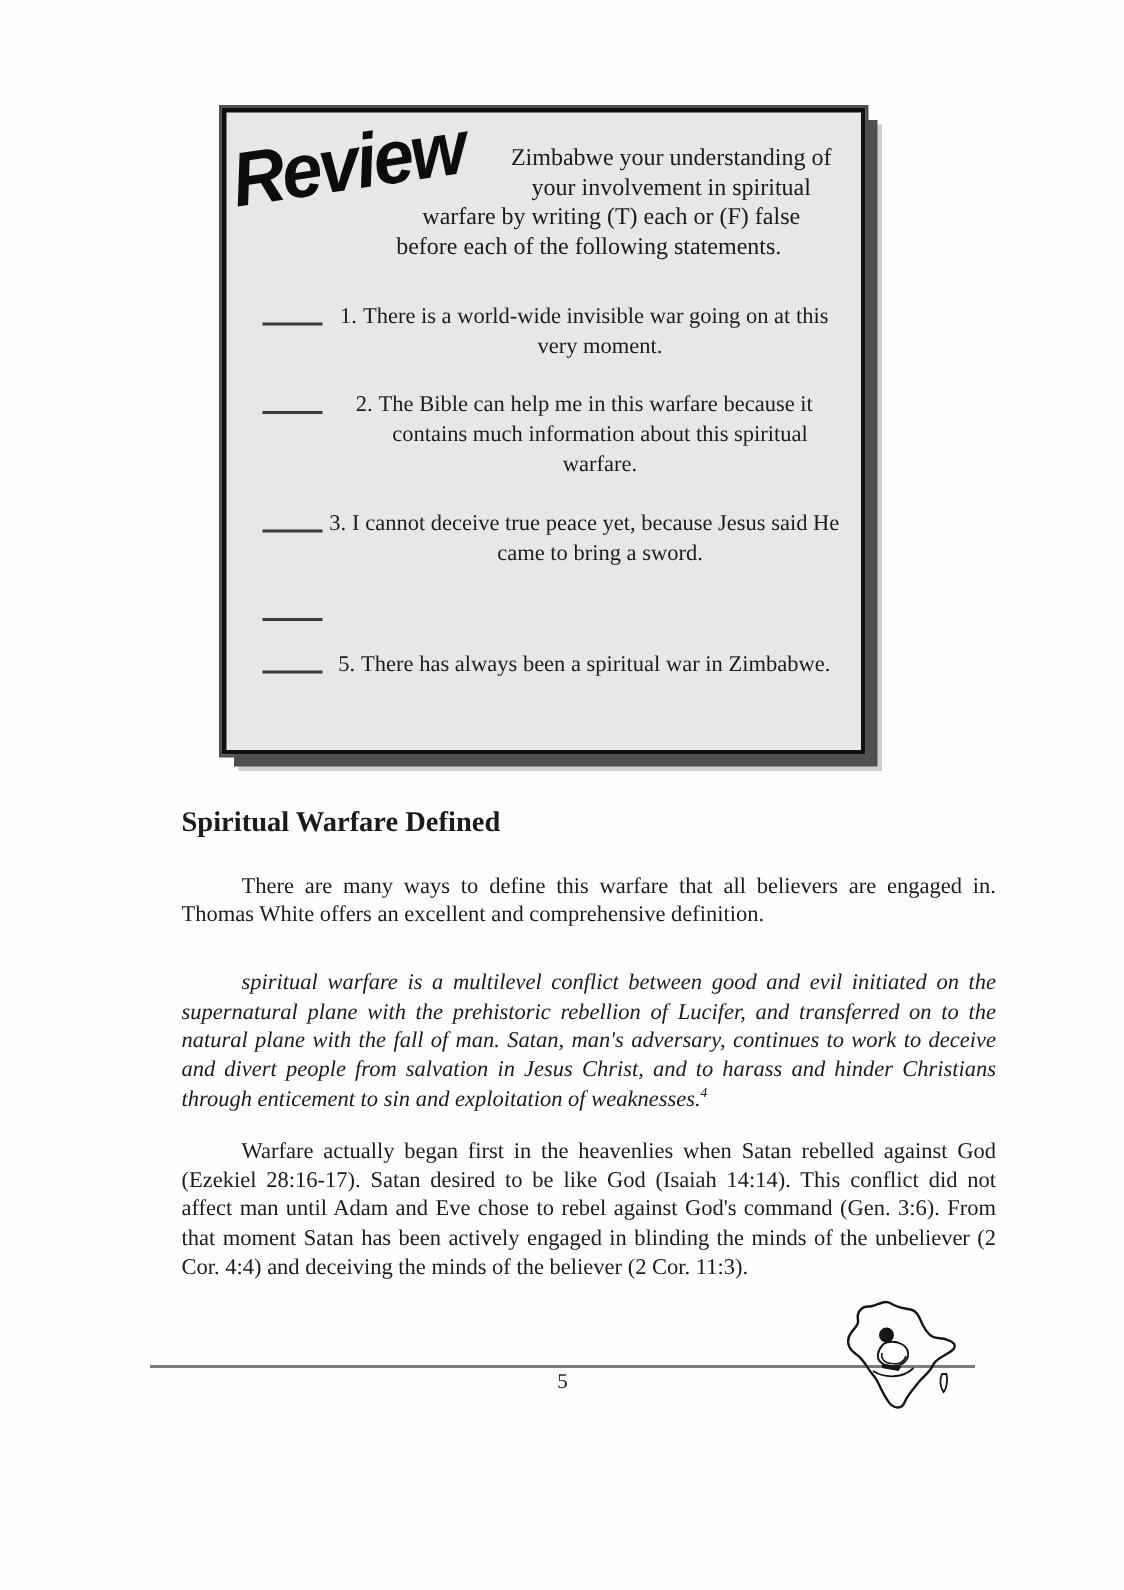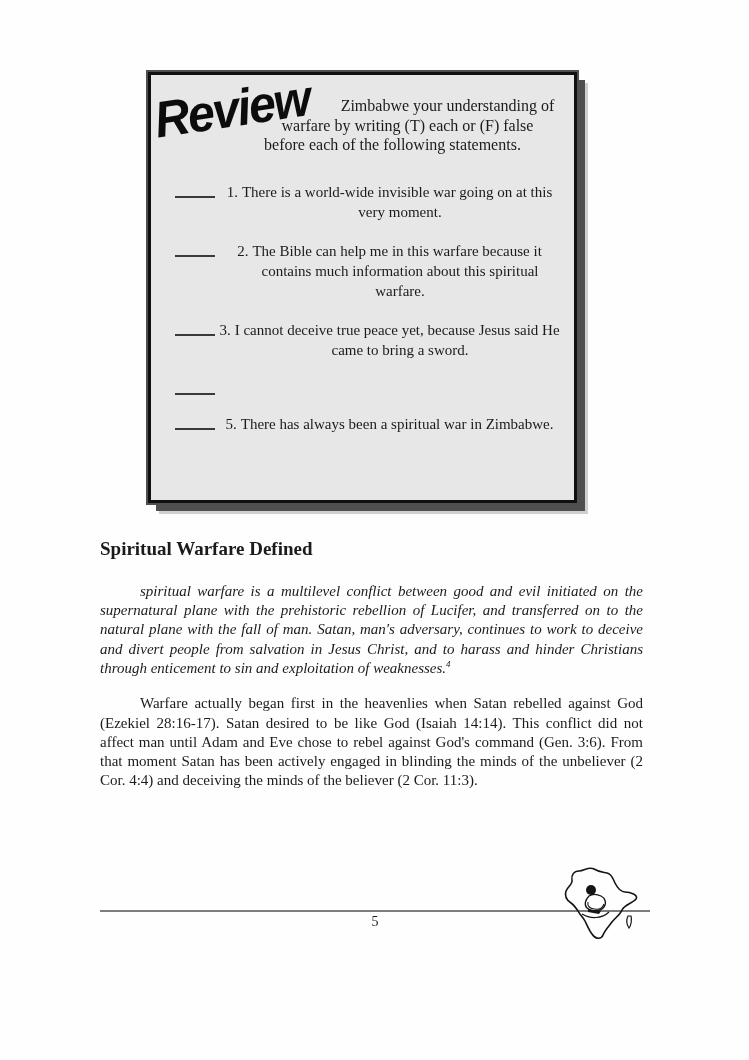--- a/index.html
+++ b/index.html
@@ -128,6 +128,7 @@
 
   <div class="instructions">
     <div class="instr-line il0">Zimbabwe your understanding of</div>
+    <div class="instr-line il1">your involvement in spiritual</div>
     <div class="instr-line il2">warfare by writing (T) each or (F) false</div>
     <div class="instr-line il3">before each of the following statements.</div>
   </div>

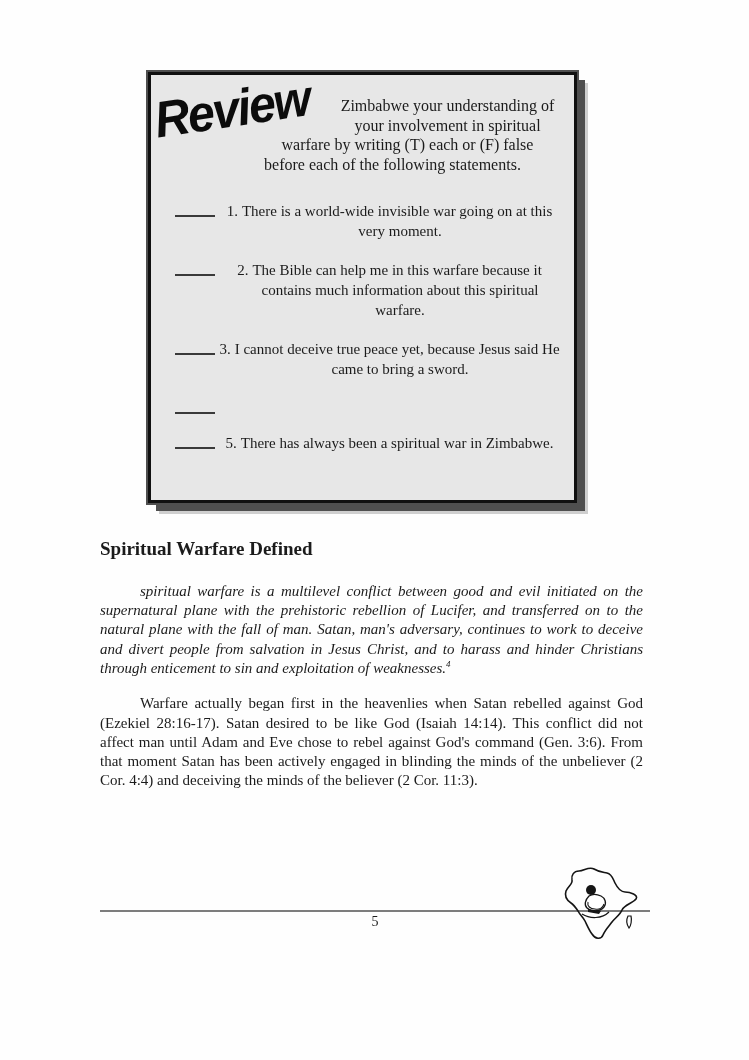--- a/index.html
+++ b/index.html
@@ -73,7 +73,7 @@
   
   .section {
     position: absolute;
-    left: 100px; top: 538px;
+    left: 121px; top: 538px;
     width: 543px;
   }
   .section h1 {

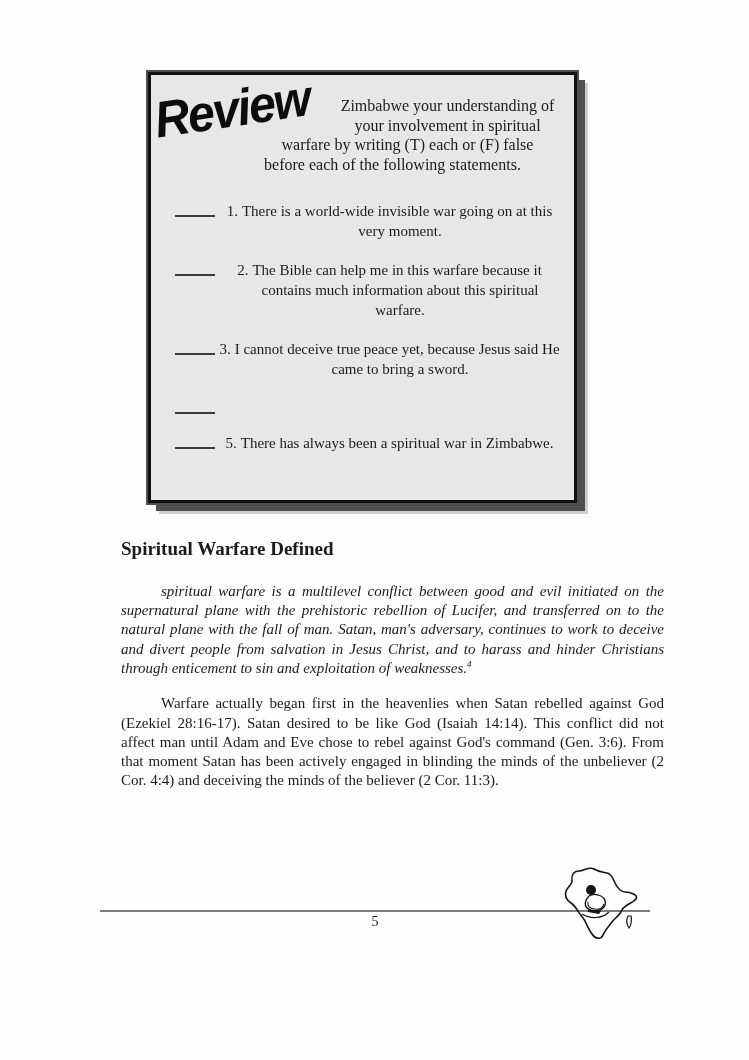--- a/index.html
+++ b/index.html
@@ -158,6 +158,7 @@
 
 <div class="section">
   <h1>Spiritual Warfare Defined</h1>
+  <p>There are many ways to define this warfare that all believers are engaged in. Thomas White offers an excellent and comprehensive definition.</p>
   <p class="quote"><span>spiritual warfare is a multilevel conflict between good and evil initiated on the supernatural plane with the prehistoric rebellion of Lucifer, and transferred on to the natural plane with the fall of man. Satan, man's adversary, continues to work to deceive and divert people from salvation in Jesus Christ, and to harass and hinder Christians through enticement to sin and exploitation of weaknesses.</span><span class="footnote-ref">4</span></p>
   <p class="last">Warfare actually began first in the heavenlies when Satan rebelled against God (Ezekiel 28:16-17).  Satan desired to be like God (Isaiah 14:14). This conflict did not affect man until Adam and Eve chose to rebel against God's command (Gen. 3:6). From that moment Satan has been actively engaged in blinding the minds of the unbeliever (2 Cor. 4:4) and deceiving the minds of the believer (2 Cor. 11:3).</p>
 </div>

